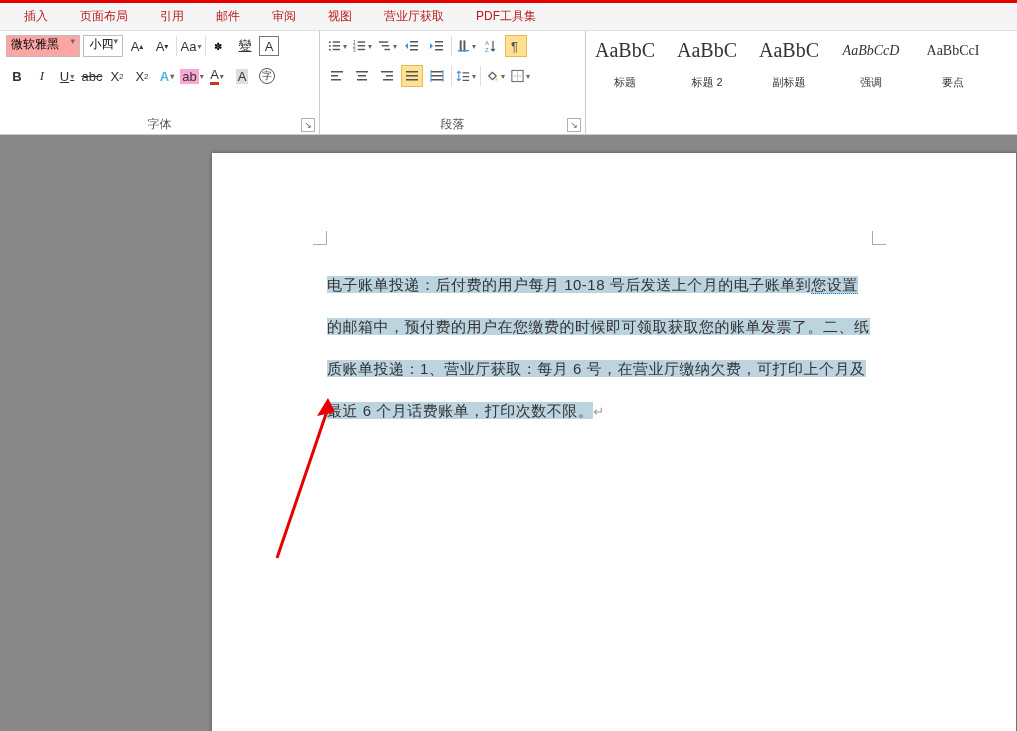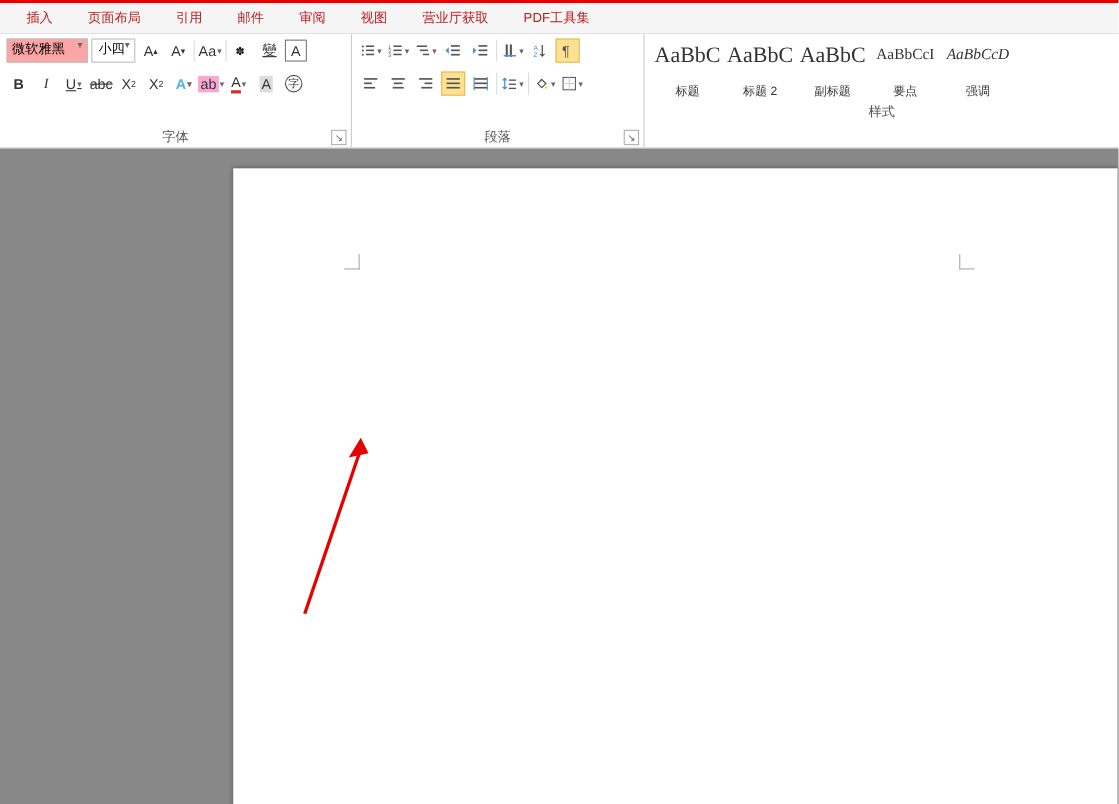--- a/index.html
+++ b/index.html
@@ -99,7 +99,7 @@
 
   
   .styles-body {
-    display: flex; align-items: center; padding: 4px 6px 0 6px; gap: 0;
+    display: flex; align-items: center; padding: 4px 6px 0 6px; gap: 16px;
   }
   .style-card {
     width: 66px; height: 58px; display: flex; flex-direction: column;

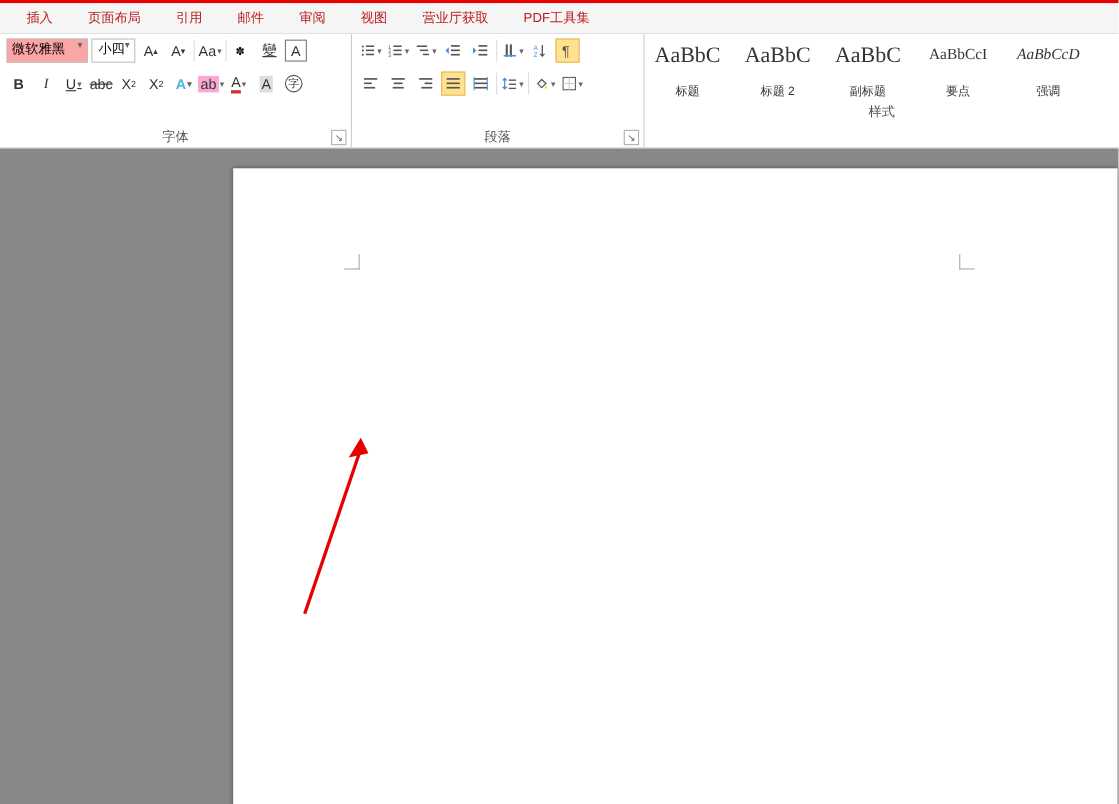--- a/index.html
+++ b/index.html
@@ -379,12 +379,12 @@
           <div class="style-name">副标题</div>
         </div>
         <div class="style-card">
+          <div class="style-preview" style="font-weight: normal; font-size: 14px; font-style: italic;">AaBbCcD</div>
+          <div class="style-name">强调</div>
+        </div>
+        <div class="style-card">
           <div class="style-preview" style="font-weight: normal; font-size: 14px; font-style: normal;">AaBbCcI</div>
           <div class="style-name">要点</div>
-        </div>
-        <div class="style-card">
-          <div class="style-preview" style="font-weight: normal; font-size: 14px; font-style: italic;">AaBbCcD</div>
-          <div class="style-name">强调</div>
         </div>
       </div>
     <div class="group-label">

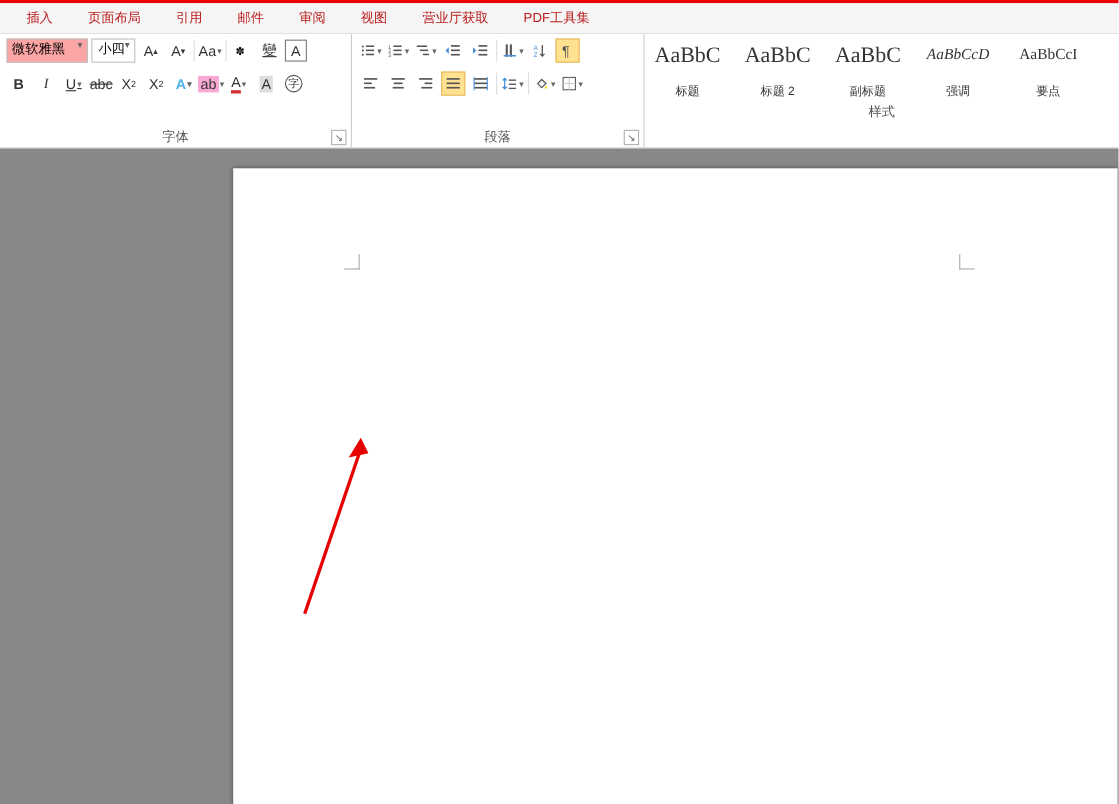--- a/index.html
+++ b/index.html
@@ -387,9 +387,6 @@
           <div class="style-name">要点</div>
         </div>
       </div>
-    <div class="group-label">
-      <span>样式</span>
-    </div>
   </div>
 
 </div>

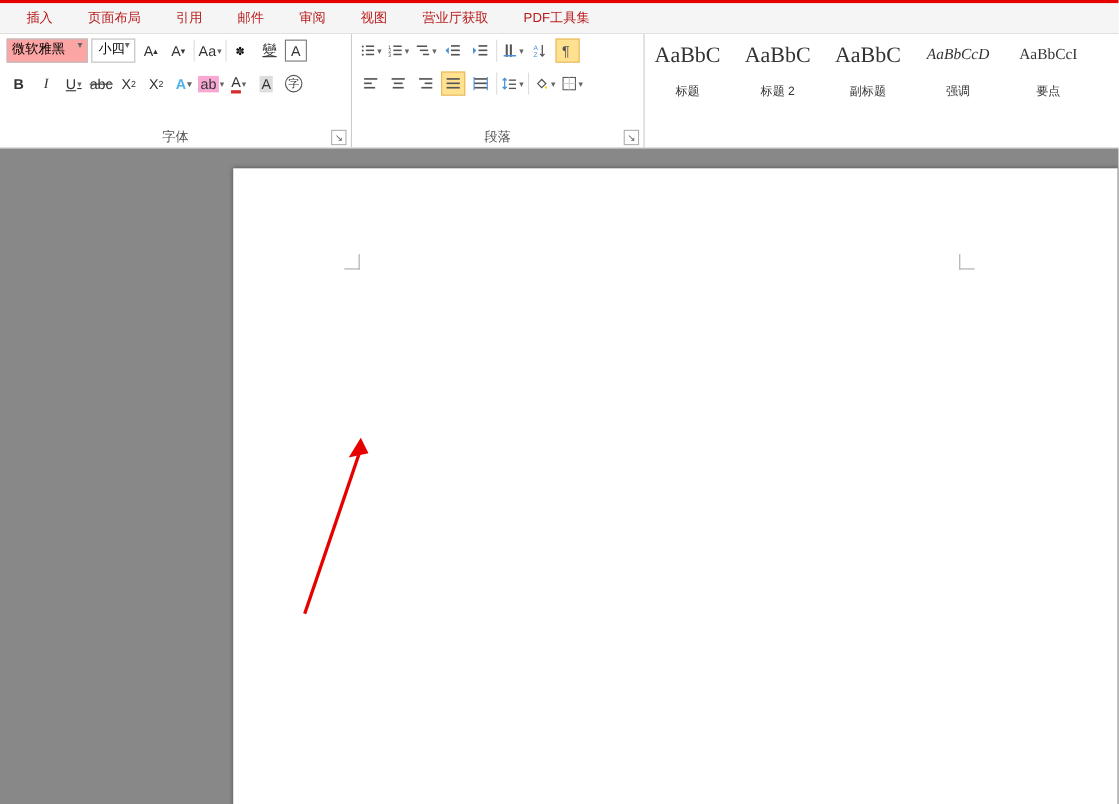--- a/index.html
+++ b/index.html
@@ -395,6 +395,12 @@
   <div class="page">
     <div class="corner-tl"></div>
     <div class="corner-tr"></div>
+    <div class="doc-text">
+      <span class="sel">电子账单投递：后付费的用户每月 10-18 号后发送上个月的电子账单到</span><span class="sel squiggle">您设置</span><br>
+      <span class="sel">的邮箱中，预付费的用户在您缴费的时候即可领取获取您的账单发票了。二、纸</span><br>
+      <span class="sel">质账单投递：1、营业厅获取：每月 6 号，在营业厅缴纳欠费，可打印上个月及</span><br>
+      <span class="sel">最近 6 个月话费账单，打印次数不限。</span><span class="pilcrow">↵</span>
+    </div>
   </div>
 </div>
 

